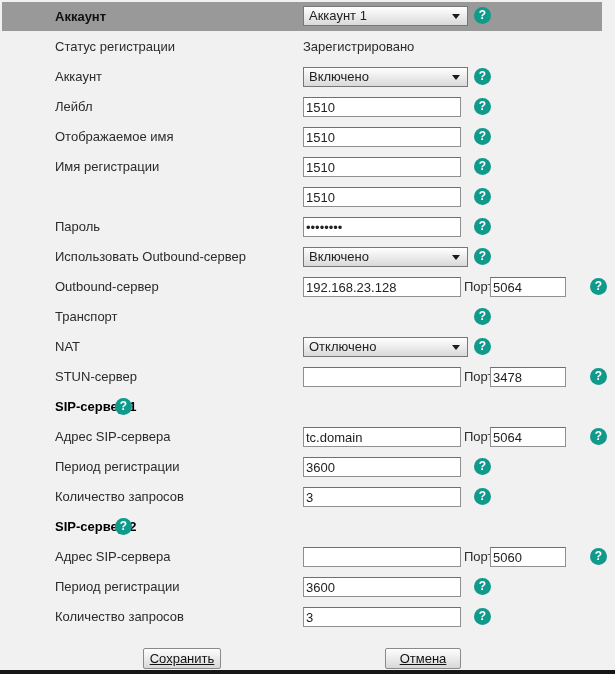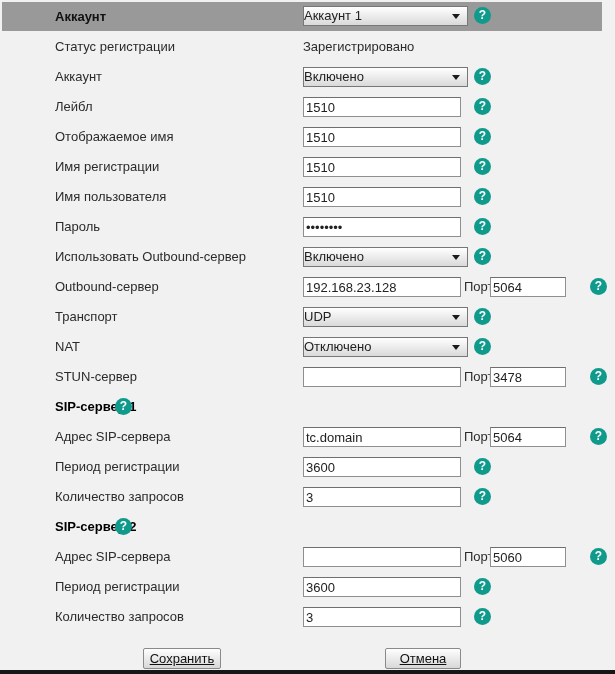--- a/index.html
+++ b/index.html
@@ -27,7 +27,7 @@
   .sel{
     position:absolute;left:303px;top:5px;width:165px;height:20px;box-sizing:border-box;
     border:1px solid #777777;background:linear-gradient(#ffffff,#d9d9d9);
-    font-size:13px;color:#222;line-height:18px;cursor:default;white-space:nowrap;
+    font-size:13px;color:#222;line-height:18px;padding-left:5px;cursor:default;white-space:nowrap;
   }
   .sel .arr{
     position:absolute;right:7px;top:7px;width:0;height:0;

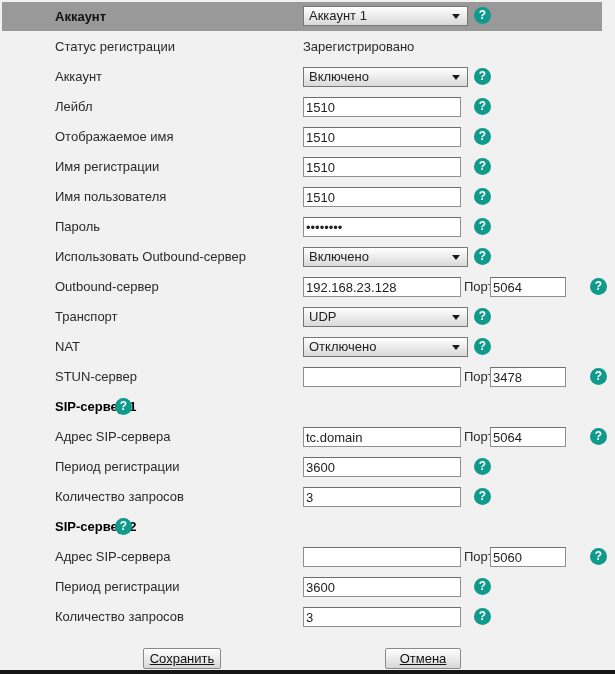--- a/index.html
+++ b/index.html
@@ -90,7 +90,6 @@
         <span class="help">?</span>
       </div>
       <div class="row">
-        <span class="lbl">Имя пользователя</span>
         <input type="text" class="txt" value="1510" style="">
         <span class="help">?</span>
       </div>

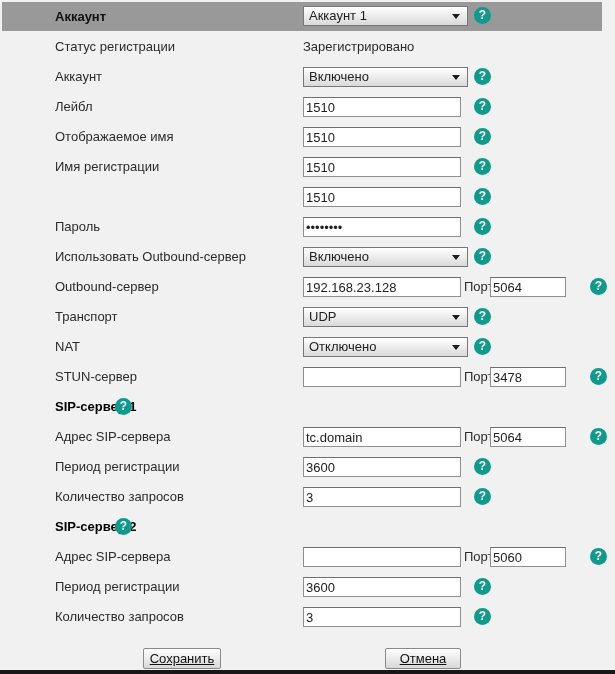--- a/index.html
+++ b/index.html
@@ -112,7 +112,6 @@
       </div>
       <div class="row">
         <span class="lbl">Транспорт</span>
-        <div class="sel"><span>UDP</span><span class="arr"></span></div>
         <span class="help">?</span>
       </div>
       <div class="row">

